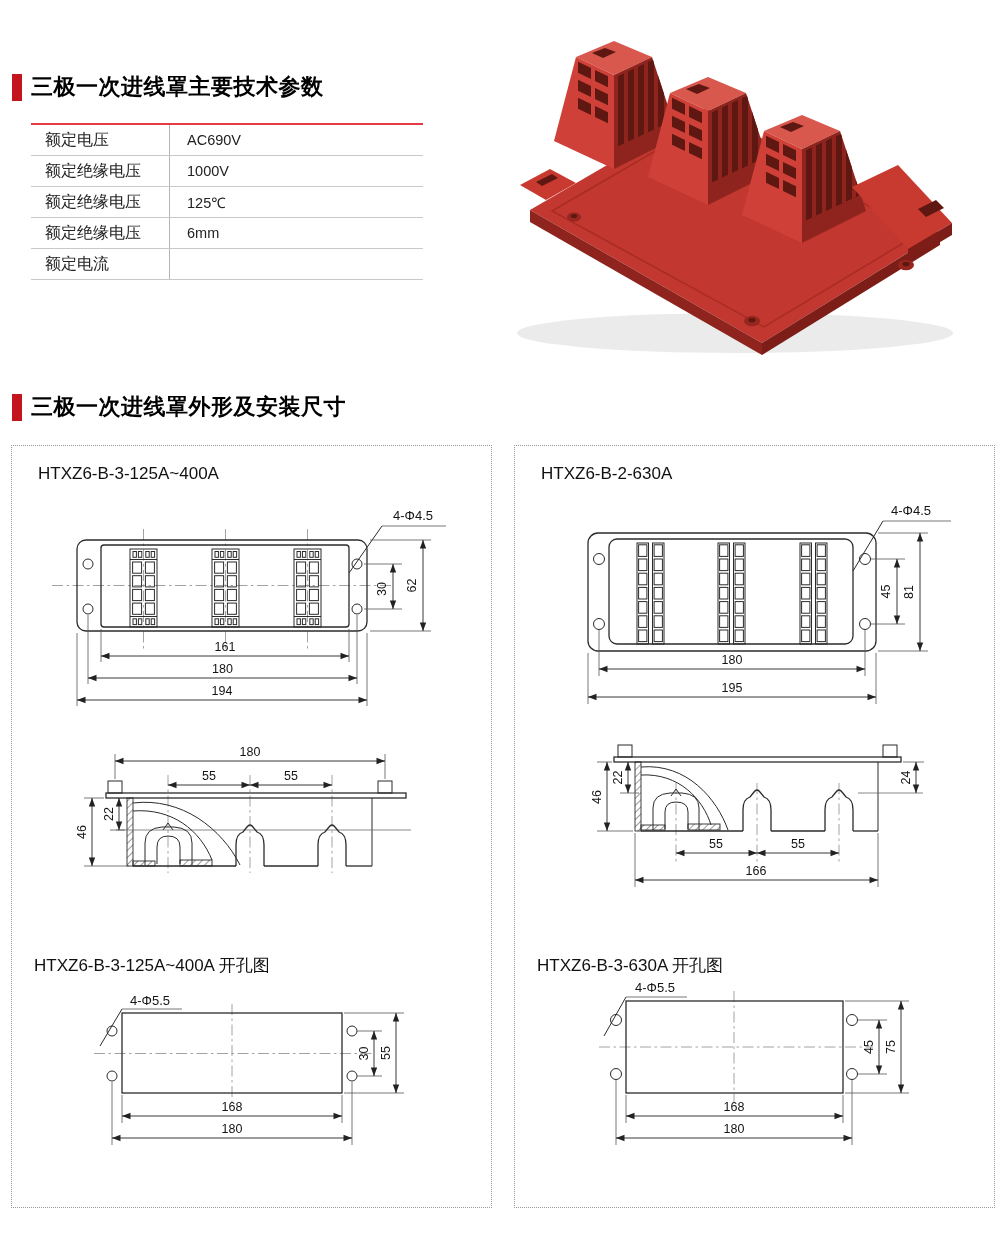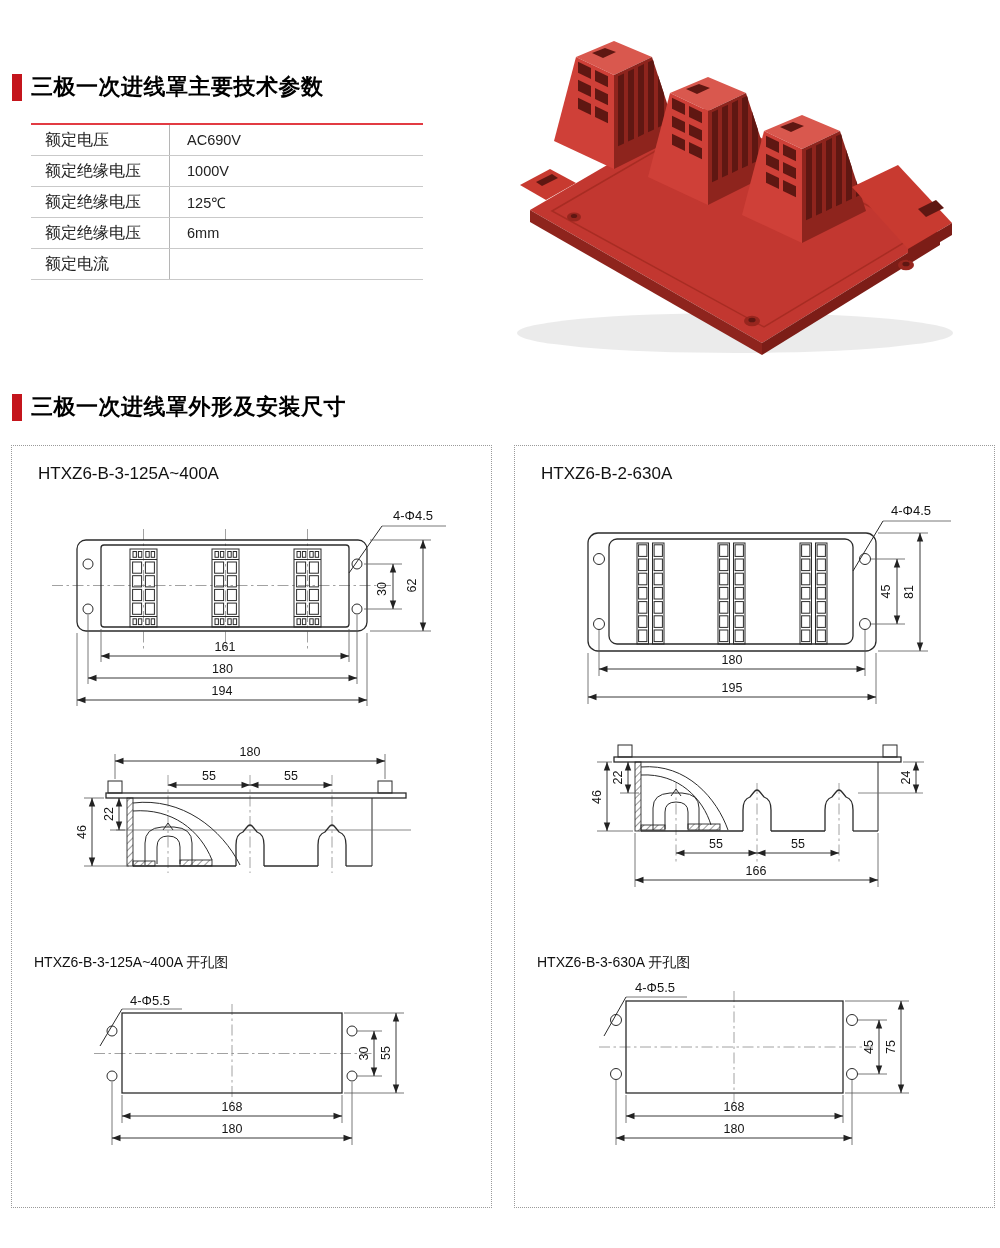--- a/index.html
+++ b/index.html
@@ -18,7 +18,7 @@
   
   .panel{position:absolute;top:445px;width:479px;height:761px;border:1px dotted #9a9a9a;background:#fff;}
   .panel-title{position:absolute;left:26px;top:18px;font-size:17px;color:#111;}
-  .hole-title{position:absolute;left:22px;top:508px;font-size:14px;color:#111;}
+  .hole-title{position:absolute;left:22px;top:508px;font-size:17px;color:#111;}
   .drw{position:absolute;}
   
   .ol{fill:none;stroke:#2b2b2b;stroke-width:1.3;}

